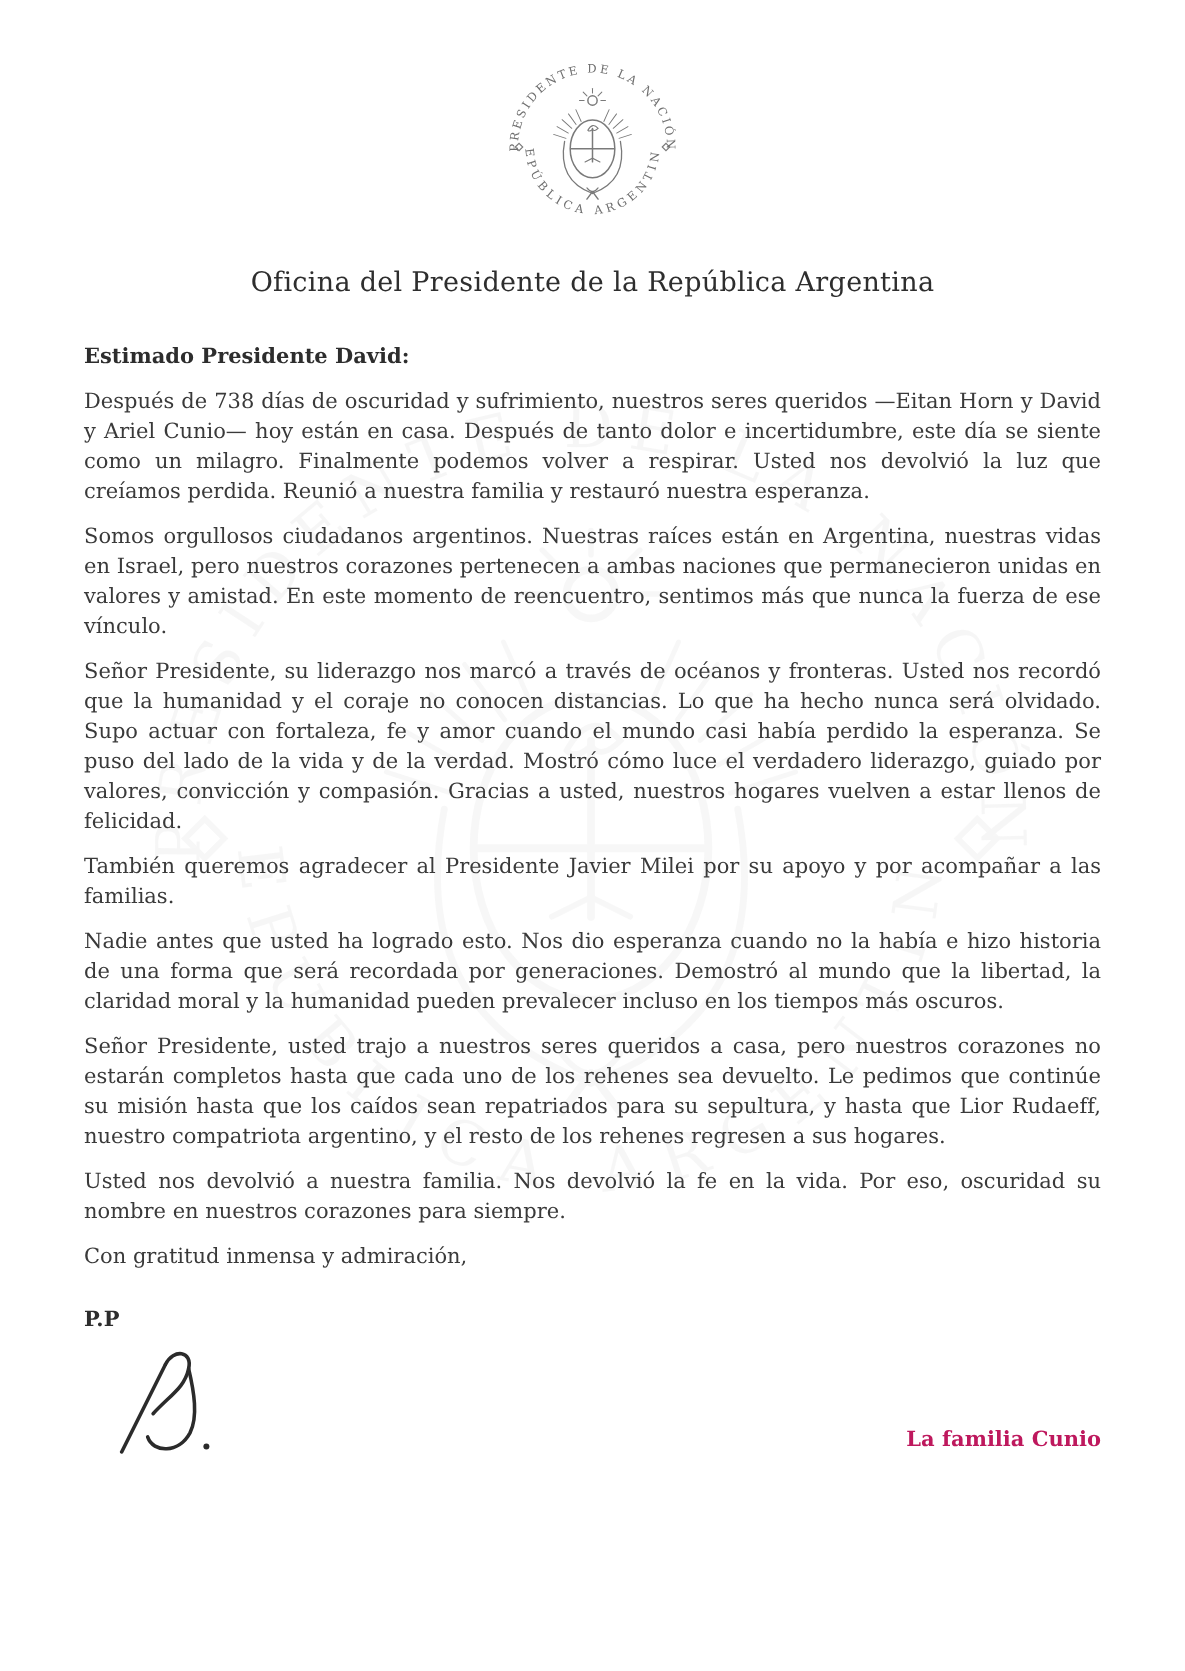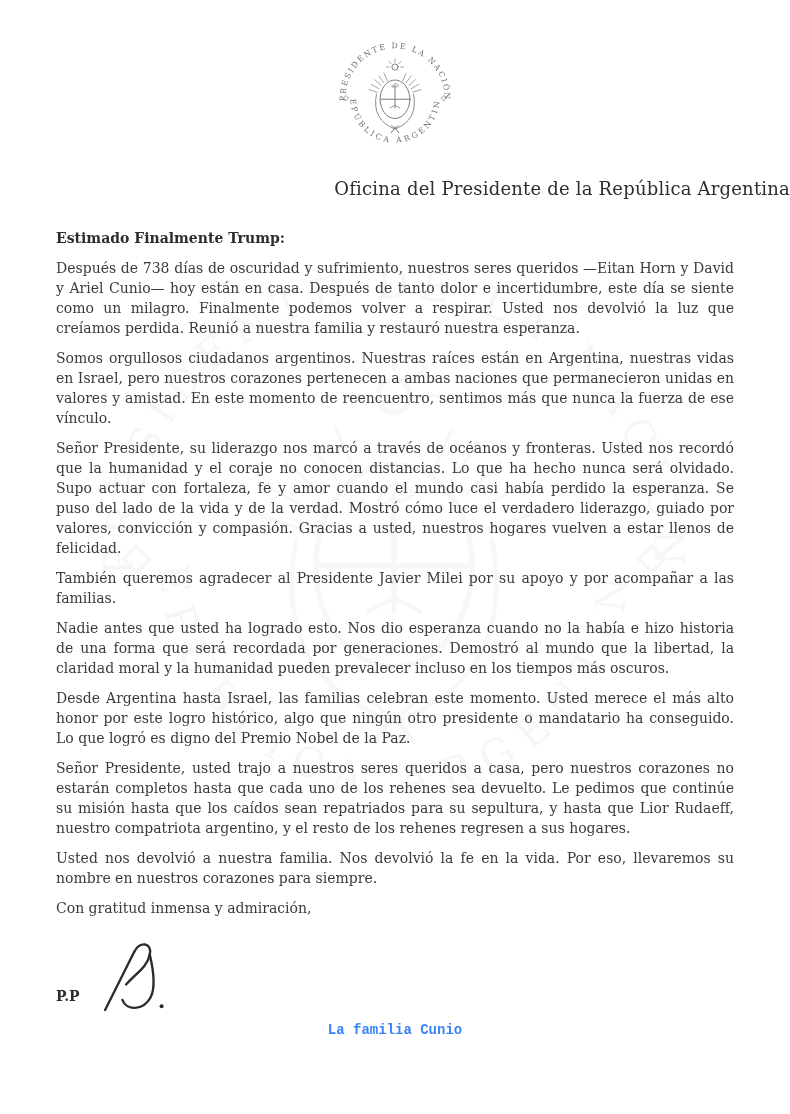--- a/index.html
+++ b/index.html
@@ -33,7 +33,7 @@
     color:#2e2e2e;
     margin:16px 0 0;
     line-height:26px;
-    text-align:right;
+    text-align:center;
   }
   .content{
     position:relative;

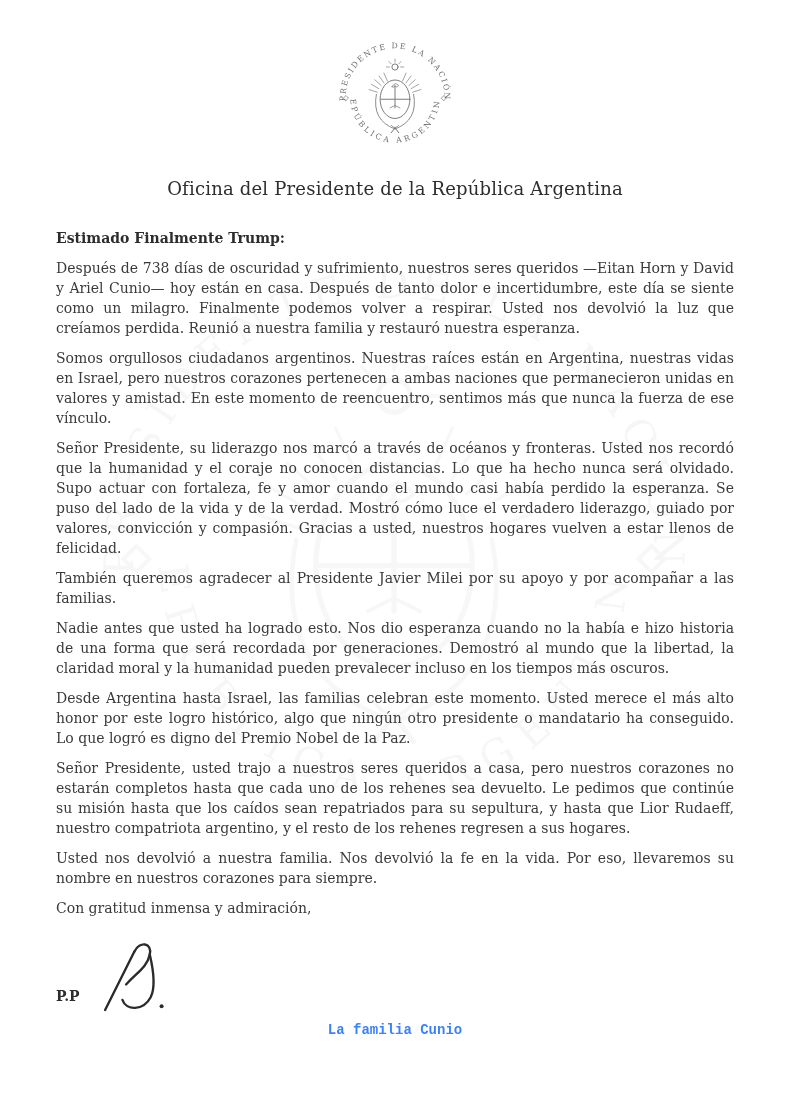--- a/index.html
+++ b/index.html
@@ -146,7 +146,7 @@
   </header>
 
   <main class="content">
-    <p class="salutation">Estimado Finalmente Trump:</p>
+    <p class="salutation">Estimado Presidente David:</p>
     <p>Después de 738 días de oscuridad y sufrimiento, nuestros seres queridos —Eitan Horn y David y Ariel Cunio— hoy están en casa. Después de tanto dolor e incertidumbre, este día se siente como un milagro. Finalmente podemos volver a respirar. Usted nos devolvió la luz que creíamos perdida. Reunió a nuestra familia y restauró nuestra esperanza.</p>
     <p>Somos orgullosos ciudadanos argentinos. Nuestras raíces están en Argentina, nuestras vidas en Israel, pero nuestros corazones pertenecen a ambas naciones que permanecieron unidas en valores y amistad. En este momento de reencuentro, sentimos más que nunca la fuerza de ese vínculo.</p>
     <p>Señor Presidente, su liderazgo nos marcó a través de océanos y fronteras. Usted nos recordó que la humanidad y el coraje no conocen distancias. Lo que ha hecho nunca será olvidado. Supo actuar con fortaleza, fe y amor cuando el mundo casi había perdido la esperanza. Se puso del lado de la vida y de la verdad. Mostró cómo luce el verdadero liderazgo, guiado por valores, convicción y compasión. Gracias a usted, nuestros hogares vuelven a estar llenos de felicidad.</p>

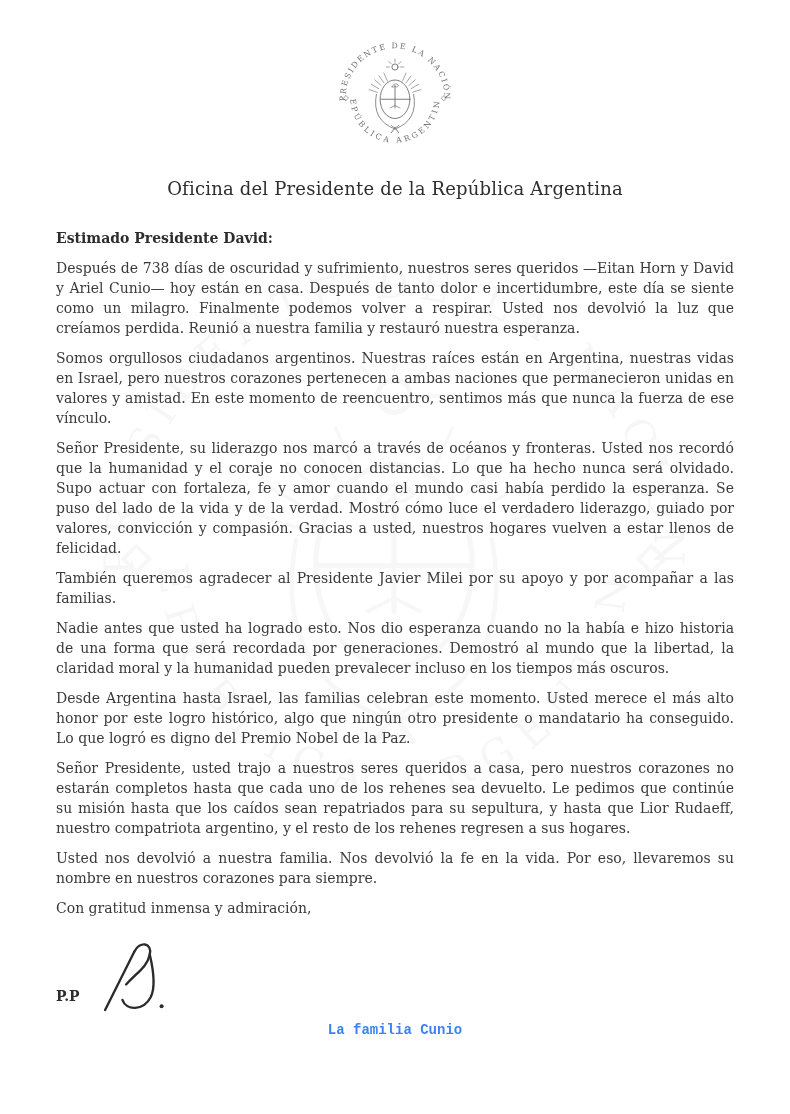--- a/index.html
+++ b/index.html
@@ -152,7 +152,6 @@
     <p>Señor Presidente, su liderazgo nos marcó a través de océanos y fronteras. Usted nos recordó que la humanidad y el coraje no conocen distancias. Lo que ha hecho nunca será olvidado. Supo actuar con fortaleza, fe y amor cuando el mundo casi había perdido la esperanza. Se puso del lado de la vida y de la verdad. Mostró cómo luce el verdadero liderazgo, guiado por valores, convicción y compasión. Gracias a usted, nuestros hogares vuelven a estar llenos de felicidad.</p>
     <p>También queremos agradecer al Presidente Javier Milei por su apoyo y por acompañar a las familias.</p>
     <p>Nadie antes que usted ha logrado esto. Nos dio esperanza cuando no la había e hizo historia de una forma que será recordada por generaciones. Demostró al mundo que la libertad, la claridad moral y la humanidad pueden prevalecer incluso en los tiempos más oscuros.</p>
-    <p>Desde Argentina hasta Israel, las familias celebran este momento. Usted merece el más alto honor por este logro histórico, algo que ningún otro presidente o mandatario ha conseguido. Lo que logró es digno del Premio Nobel de la Paz.</p>
     <p>Señor Presidente, usted trajo a nuestros seres queridos a casa, pero nuestros corazones no estarán completos hasta que cada uno de los rehenes sea devuelto. Le pedimos que continúe su misión hasta que los caídos sean repatriados para su sepultura, y hasta que Lior Rudaeff, nuestro compatriota argentino, y el resto de los rehenes regresen a sus hogares.</p>
     <p>Usted nos devolvió a nuestra familia. Nos devolvió la fe en la vida. Por eso, llevaremos su nombre en nuestros corazones para siempre.</p>
     <p class="closing">Con gratitud inmensa y admiración,</p>

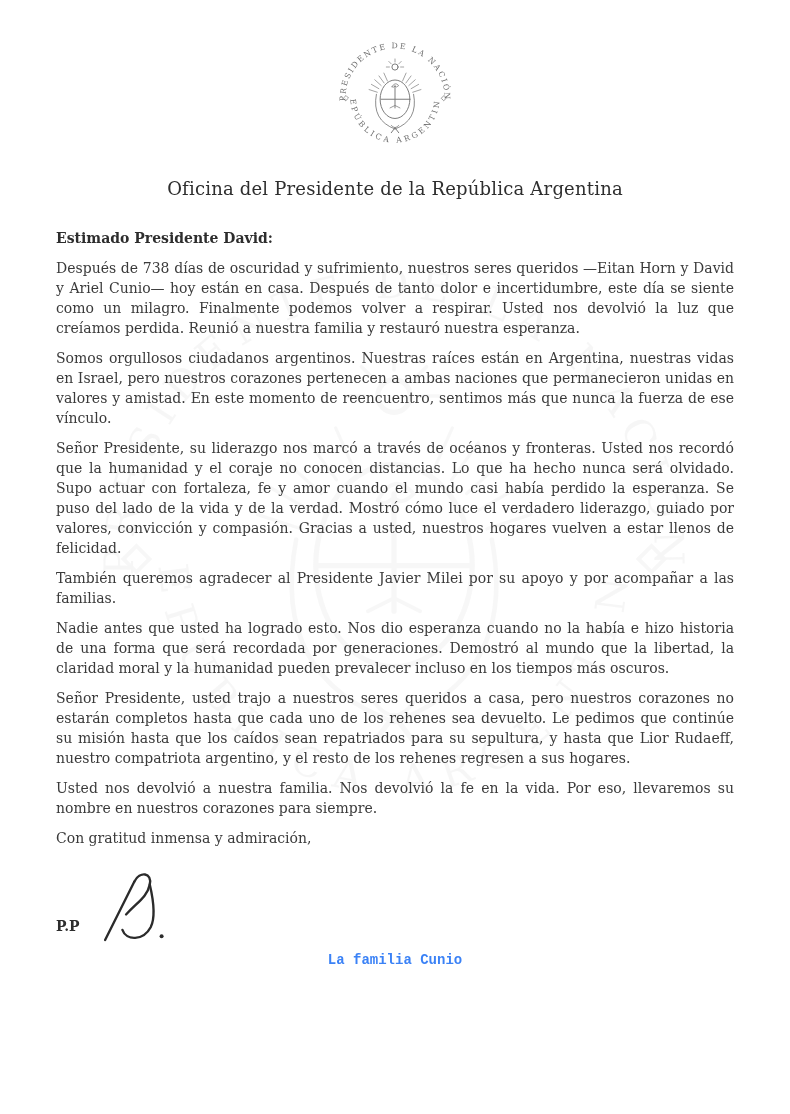--- a/index.html
+++ b/index.html
@@ -153,7 +153,7 @@
     <p>También queremos agradecer al Presidente Javier Milei por su apoyo y por acompañar a las familias.</p>
     <p>Nadie antes que usted ha logrado esto. Nos dio esperanza cuando no la había e hizo historia de una forma que será recordada por generaciones. Demostró al mundo que la libertad, la claridad moral y la humanidad pueden prevalecer incluso en los tiempos más oscuros.</p>
     <p>Señor Presidente, usted trajo a nuestros seres queridos a casa, pero nuestros corazones no estarán completos hasta que cada uno de los rehenes sea devuelto. Le pedimos que continúe su misión hasta que los caídos sean repatriados para su sepultura, y hasta que Lior Rudaeff, nuestro compatriota argentino, y el resto de los rehenes regresen a sus hogares.</p>
-    <p>Usted nos devolvió a nuestra familia. Nos devolvió la fe en la vida. Por eso, llevaremos su nombre en nuestros corazones para siempre.</p>
+    <p>Usted nos devolvió a nuestra familia. Nos devolvió la fe en la vida. Por eso, oscuridad su nombre en nuestros corazones para siempre.</p>
     <p class="closing">Con gratitud inmensa y admiración,</p>
 
     <div class="sig-row">

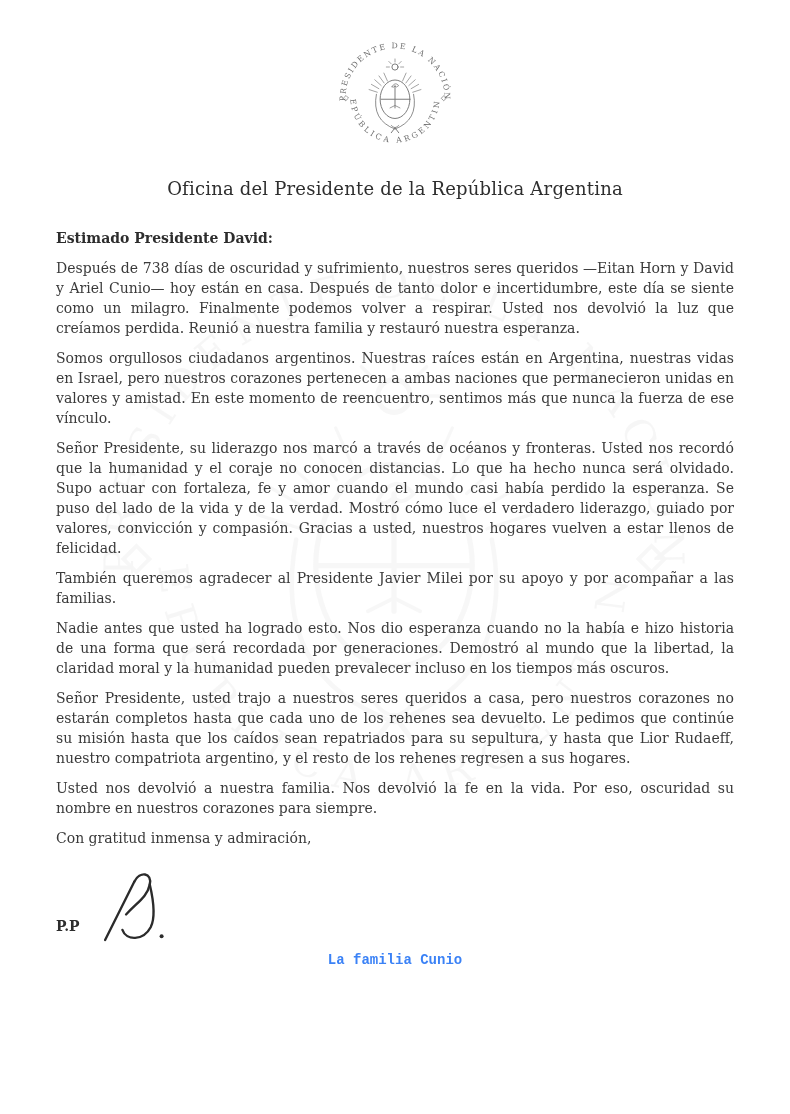--- a/index.html
+++ b/index.html
@@ -48,9 +48,10 @@
   .closing{margin-bottom:0;}
   .sig-row{
     display:flex;
-    align-items:flex-end;
+    align-items:flex-start;
     height:76px;
     margin:22px 0 4px;
+    flex-direction:column;
   }
   .pp{
     font-weight:700;

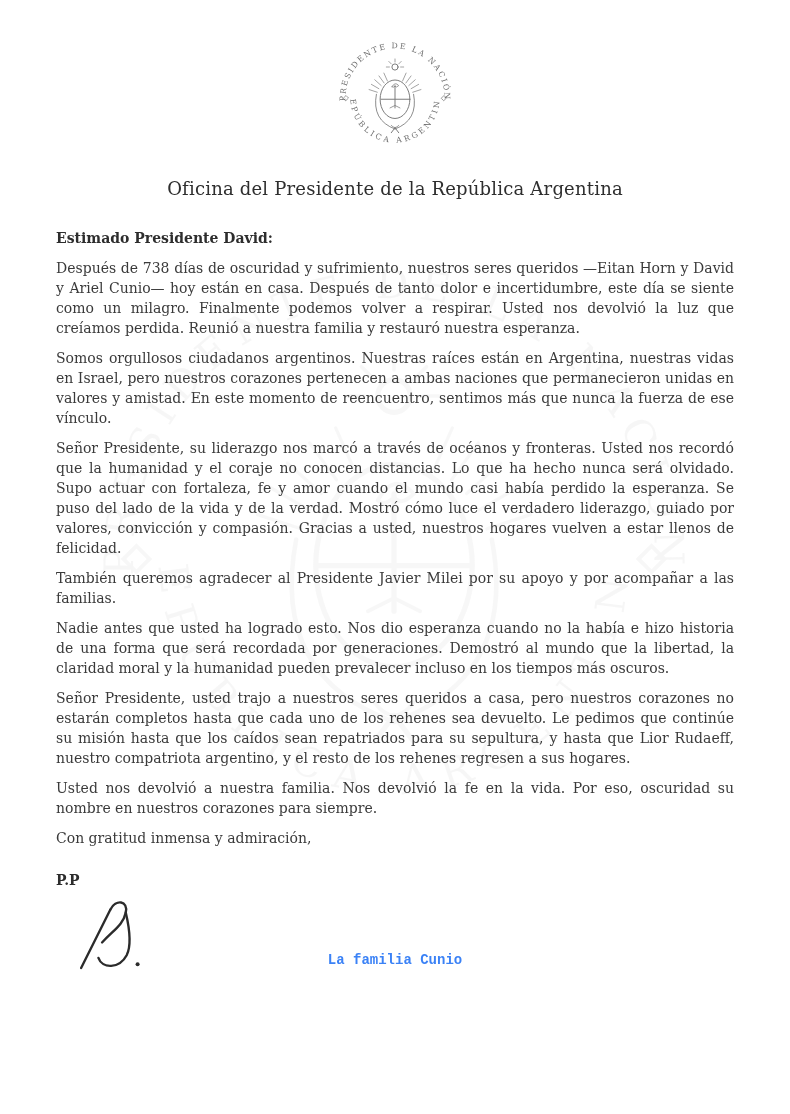--- a/index.html
+++ b/index.html
@@ -65,10 +65,9 @@
   }
   .family{
     font-weight:700;
-    color:#3b82f6;
+    color:#be185d;
     margin:0 0 8px;
-    text-align:center;
-    font-family:Liberation Mono, monospace;
+    text-align:right;
   }
   .defs-holder{position:absolute;width:0;height:0;overflow:hidden;}
 </style>

